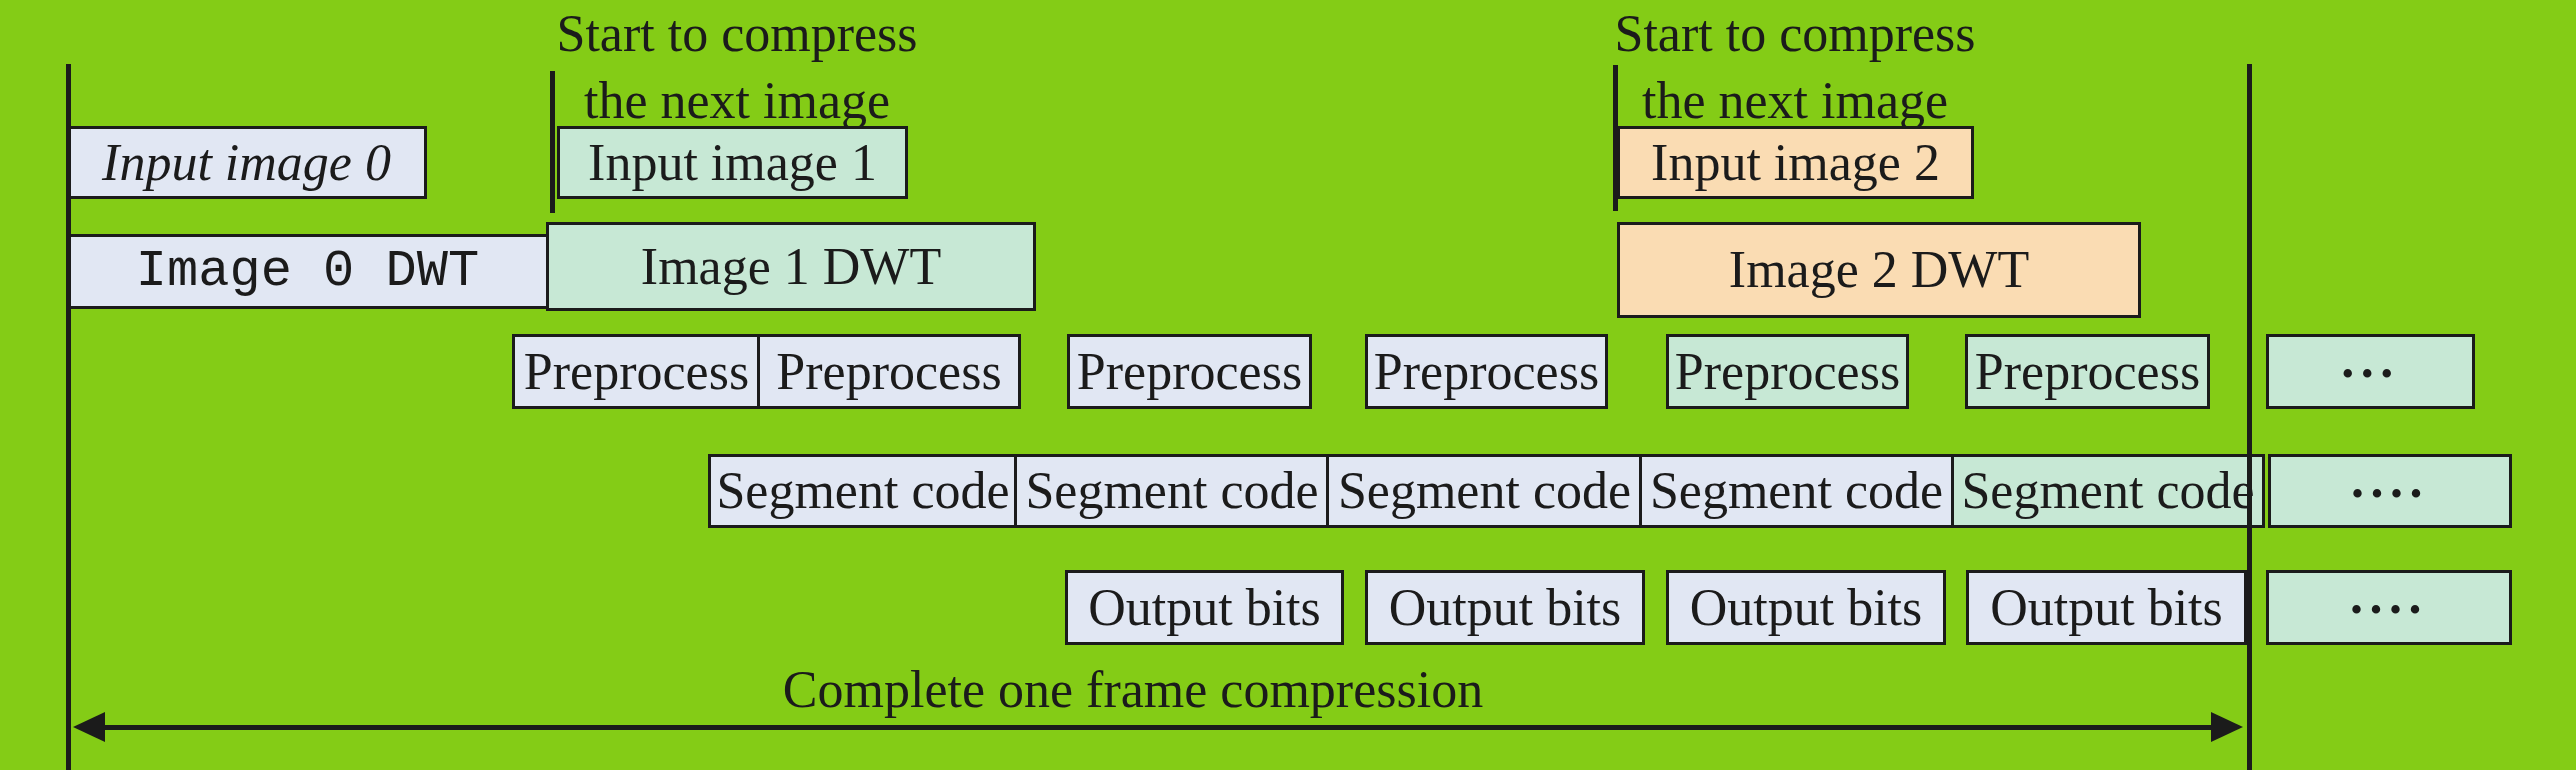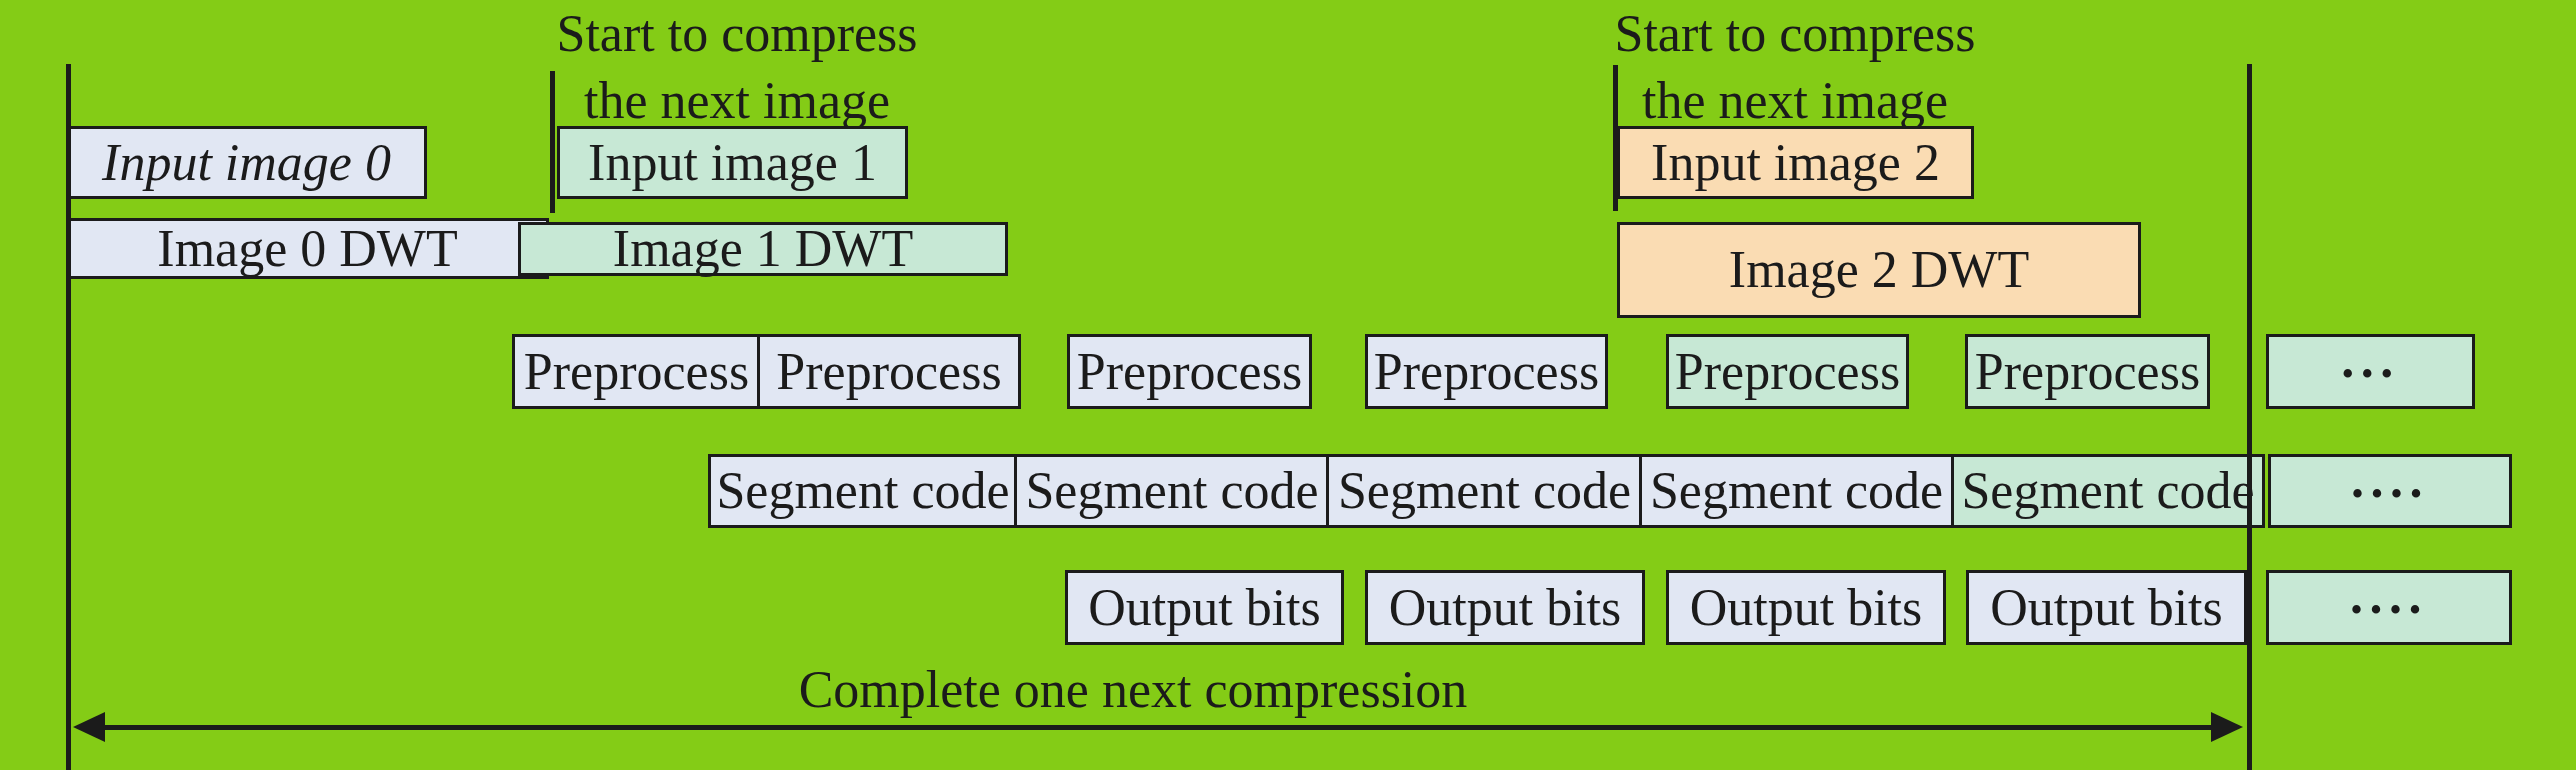--- a/index.html
+++ b/index.html
@@ -59,7 +59,7 @@
       <div class="tbox fill-orange" style="left: 1617px; top: 126px; width: 357px; height: 73px;">
         <span>Input image 2</span>
       </div>
-      <div class="tbox fill-blue" style="left: 66px; top: 218px; width: 483px; height: 61px;">
+      <div class="tbox fill-blue" style="left: 66px; top: 234px; width: 483px; height: 75px; font-family: Liberation Mono, monospace;">
         <span>Image 0 DWT</span>
       </div>
       <div class="tbox fill-green" style="left: 518px; top: 222px; width: 490px; height: 54px;">

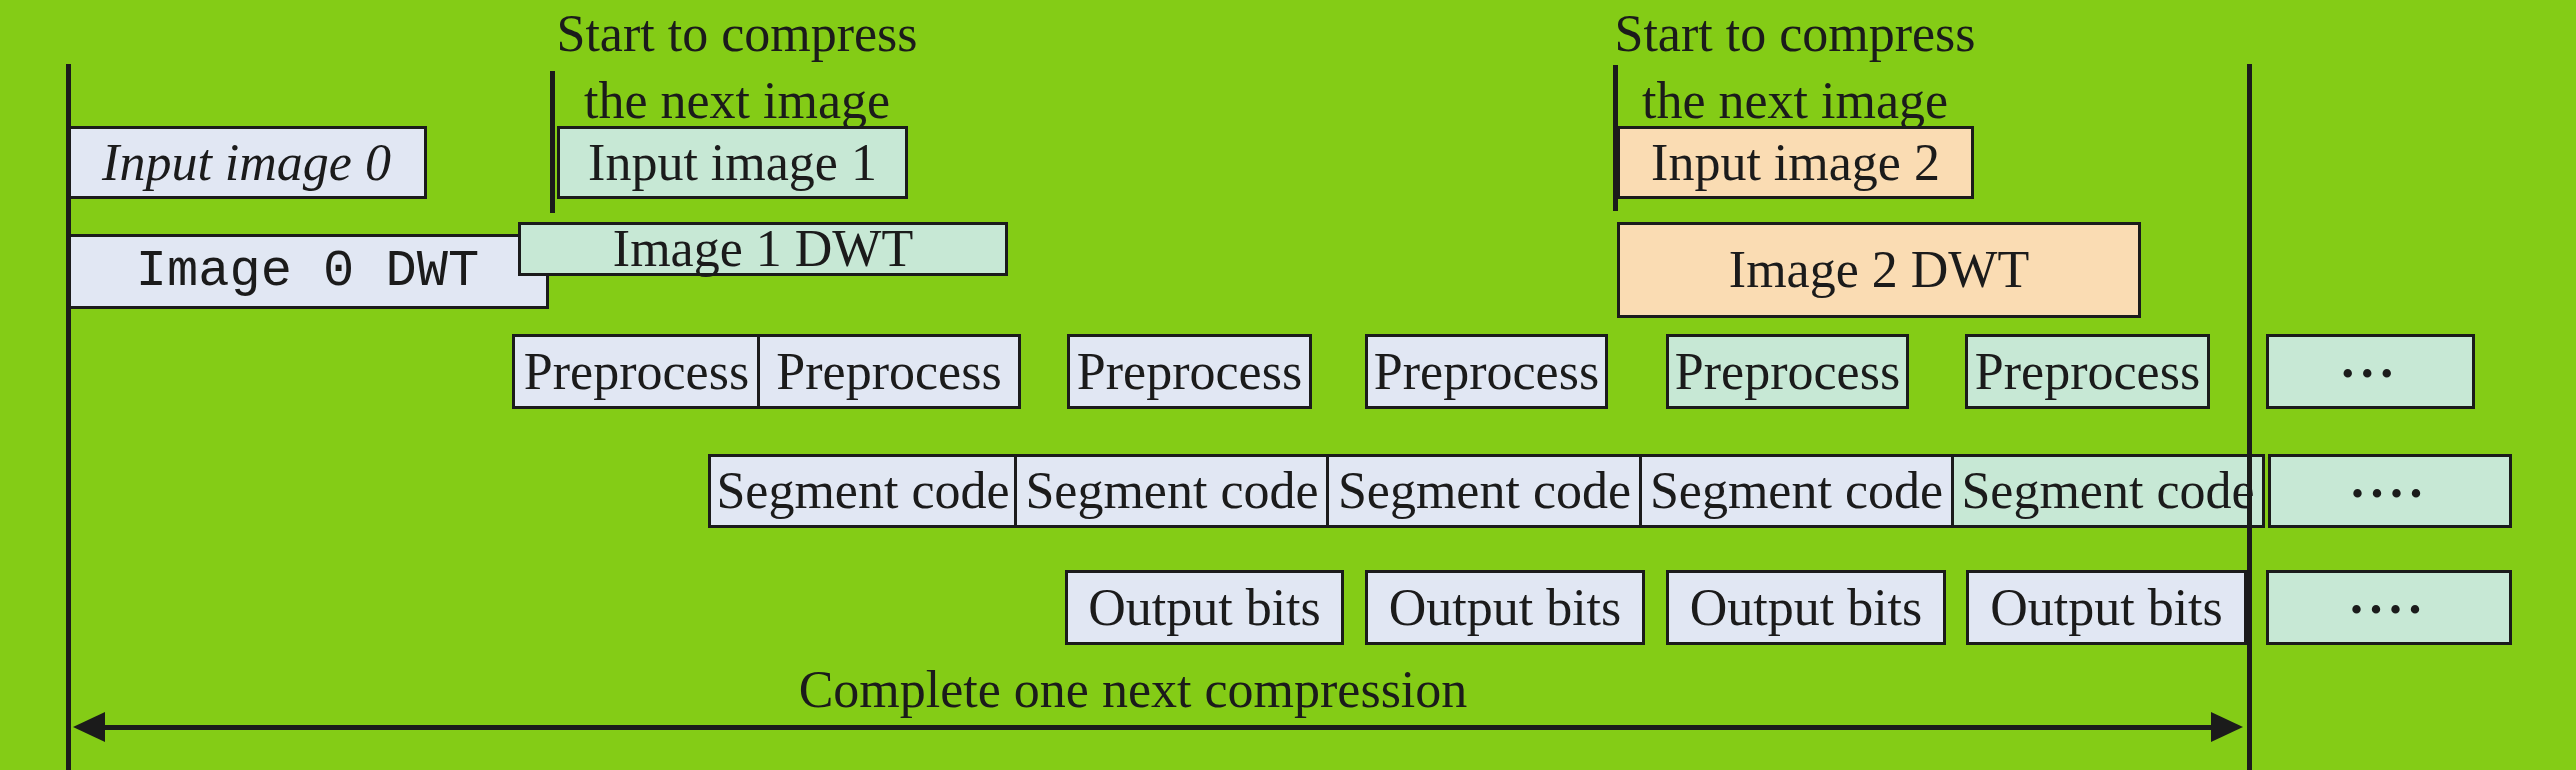--- a/index.html
+++ b/index.html
@@ -62,7 +62,7 @@
       <div class="tbox fill-blue" style="left: 66px; top: 234px; width: 483px; height: 75px; font-family: Liberation Mono, monospace;">
         <span>Image 0 DWT</span>
       </div>
-      <div class="tbox fill-green" style="left: 518px; top: 222px; width: 490px; height: 54px;">
+      <div class="tbox fill-green" style="left: 546px; top: 222px; width: 490px; height: 89px;">
         <span>Image 1 DWT</span>
       </div>
       <div class="tbox fill-orange" style="left: 1617px; top: 222px; width: 524px; height: 96px;">

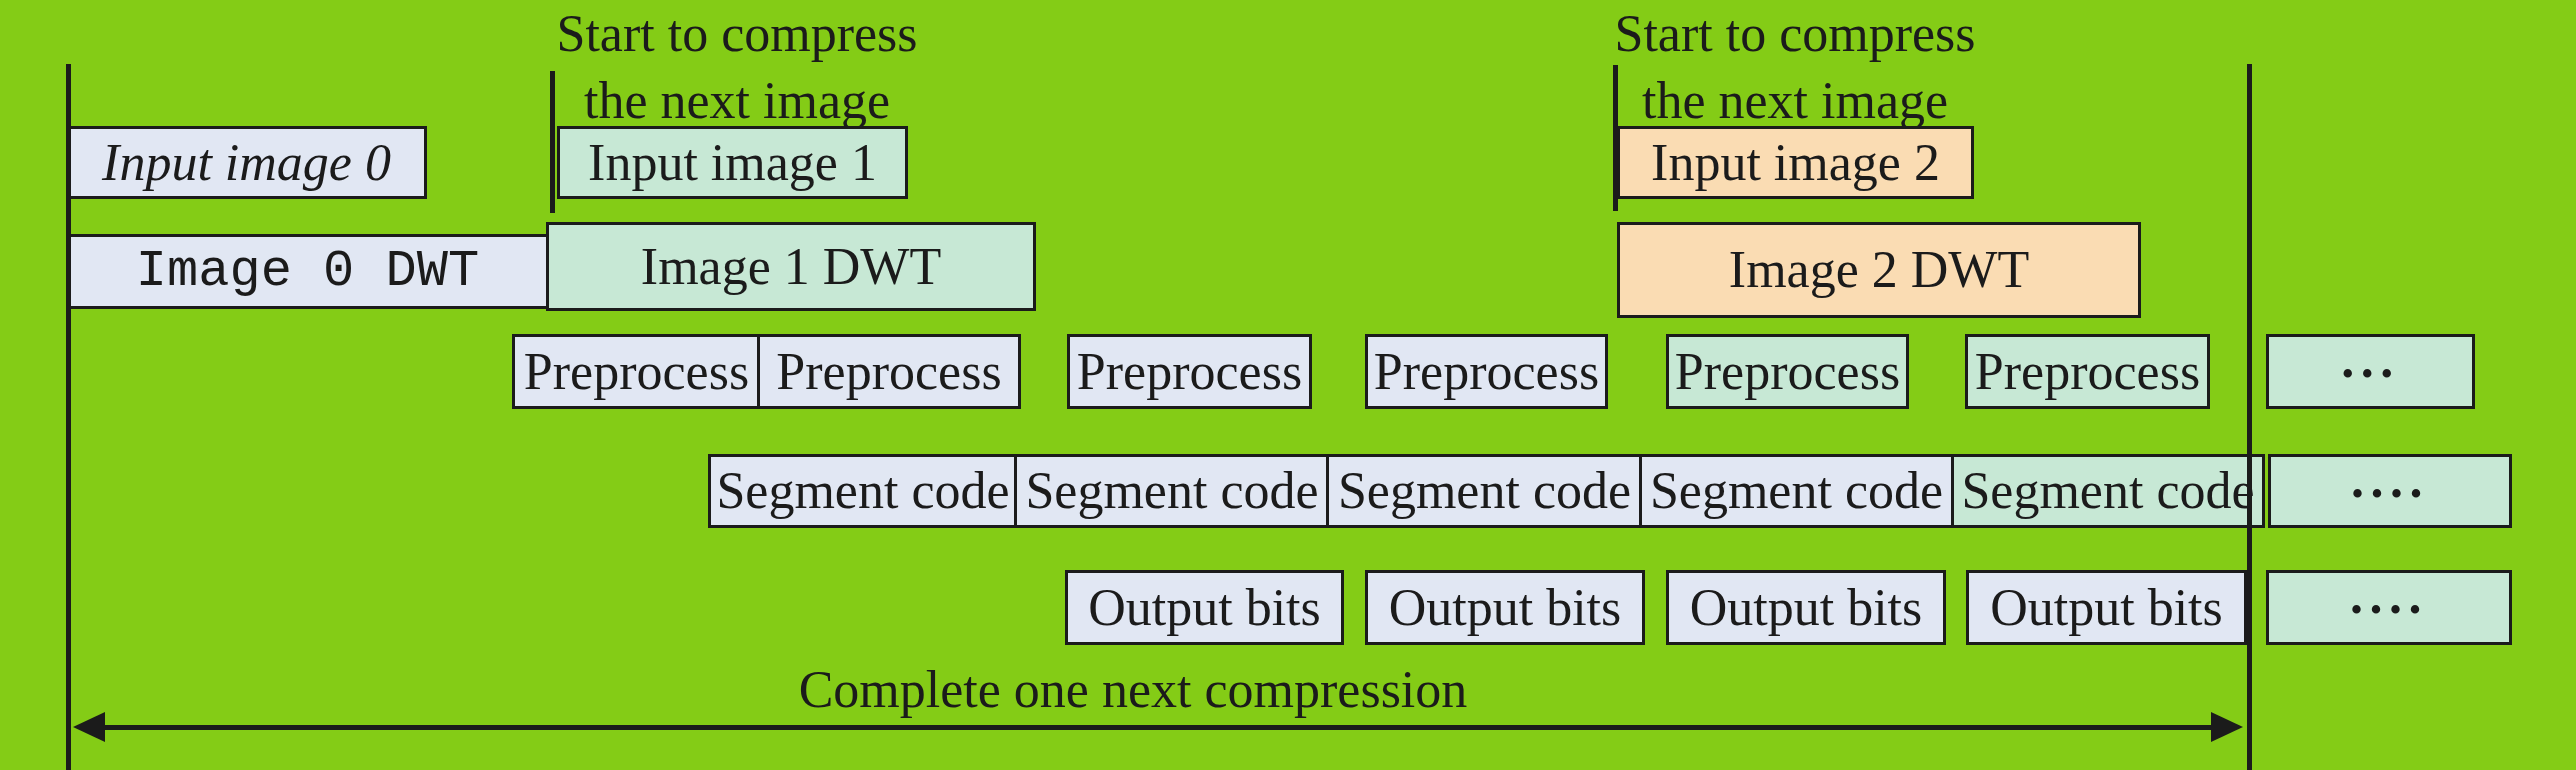--- a/index.html
+++ b/index.html
@@ -130,7 +130,7 @@
       <div class="vline" style="left: 2247px; top: 64px; height: 707px;"></div>
     </div>
 
-  <div class="footer-label" id="footer-label" style="left: 1133px; top: 656px;">Complete one next compression</div>
+  <div class="footer-label" id="footer-label" style="left: 1133px; top: 656px;">Complete one frame compression</div>
 
   <div class="hline" id="arrow-line" style="left: 92px; width: 2133px; top: 725px;"></div>
   <div class="arrow-head" id="arrow-head-left" style="border-width: 15px 32px 15px 0px; border-right-color: rgb(27, 27, 27); left: 73px; top: 712px;"></div>

